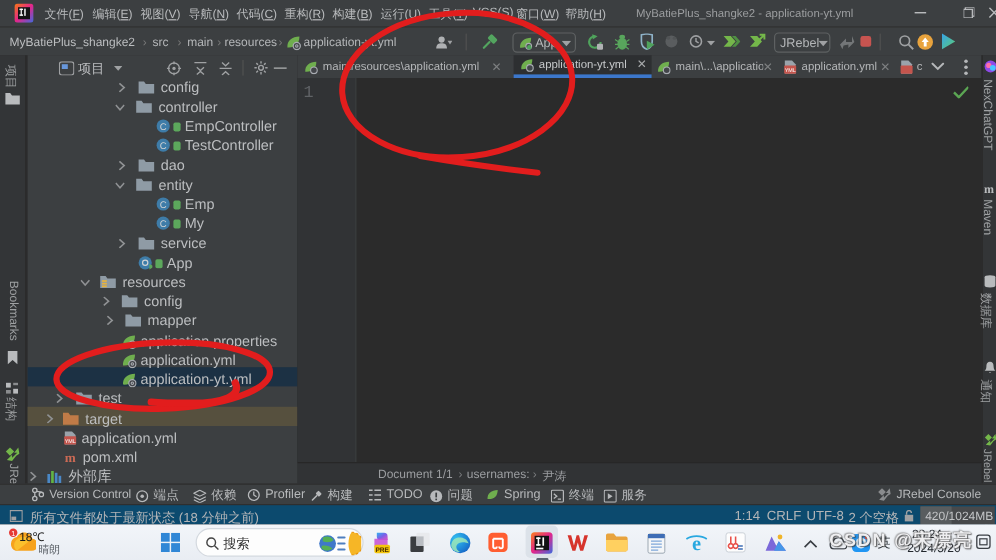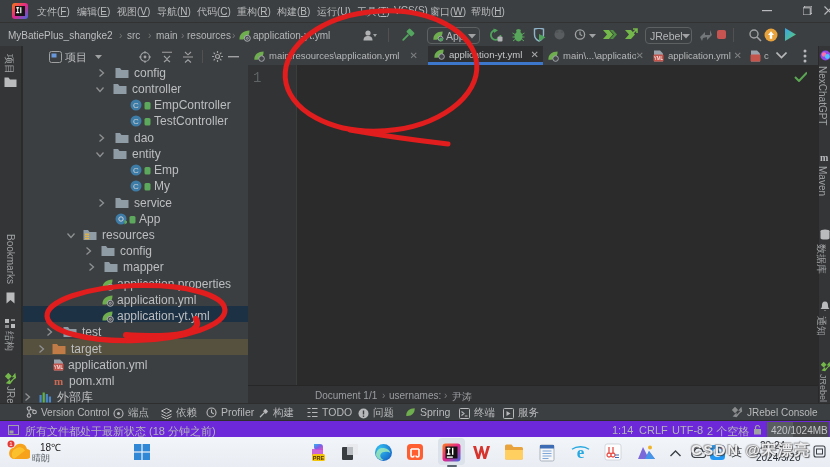--- a/index.html
+++ b/index.html
@@ -72,6 +72,7 @@
   <span class="menu" style="left:394px">VCS(<u>S</u>)</span>
   <span class="menu" style="left:430px">窗口(<u>W</u>)</span>
   <span class="menu" style="left:471px">帮助(<u>H</u>)</span>
+  <span class="menu" style="left:530px;color:#9c9ea0;font-size:9.5px;top:6px">MyBatiePlus_shangke2 - application-yt.yml</span>
   <svg class="abs" style="left:762px;top:10px" width="10" height="1.5">
         <rect width="10" height="1.2" fill="#b8babc"></rect>
       </svg>

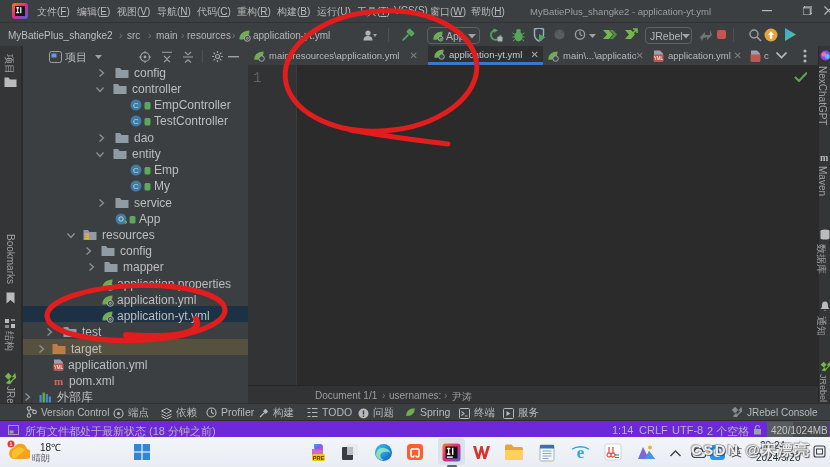--- a/index.html
+++ b/index.html
@@ -33,7 +33,7 @@
 #toolwin{position:absolute;left:0;top:403px;width:830px;height:17px;background:#3c3f41;border-top:1px solid #2e2e2e}
 .tw{position:absolute;top:2px;display:flex;align-items:center;font-size:10.5px;color:#b7b9bb;white-space:nowrap}
 .tw svg{margin-right:4px}
-#statusbar{position:absolute;left:0;top:420px;width:830px;height:17px;background:#6d28d9;border-top:1px solid #2e2e2e}
+#statusbar{position:absolute;left:0;top:420px;width:830px;height:17px;background:#0c4a6e;border-top:1px solid #2e2e2e}
 .st{position:absolute;top:3px;font-size:11px;color:#b3b5b7;white-space:nowrap}
 
 #taskbar{position:absolute;left:0;top:437px;width:830px;height:30px;background:linear-gradient(#f2f5f9,#e9edf3)}

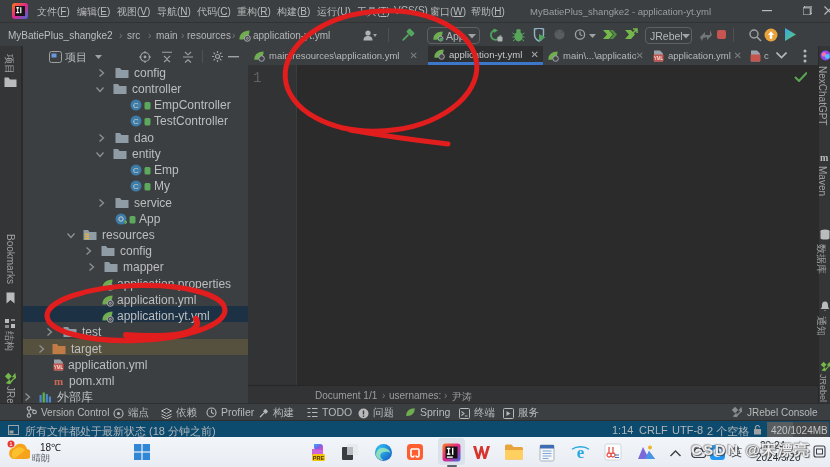--- a/index.html
+++ b/index.html
@@ -630,7 +630,7 @@
         <circle cx="5" cy="4" r="3.5" fill="#e53935"></circle>
         <text x="5" y="6.3" font-size="6" fill="#fff" text-anchor="middle" font-family="Liberation Sans">1</text>
       </svg>
-  <span class="abs" style="left:40px;top:3px;font-size:10px;color:#1a1a1a">18℃</span>
+  <span class="abs" style="left:16px;top:3px;font-size:10px;color:#1a1a1a">18℃</span>
   <span class="abs" style="left:32px;top:15px;font-size:9px;color:#5a6067">晴朗</span>
   <svg class="abs" style="left:134px;top:7px" width="16" height="16" viewBox="0 0 16 16">
         <rect x="0" y="0" width="7.4" height="7.4" fill="#3087d6"></rect>

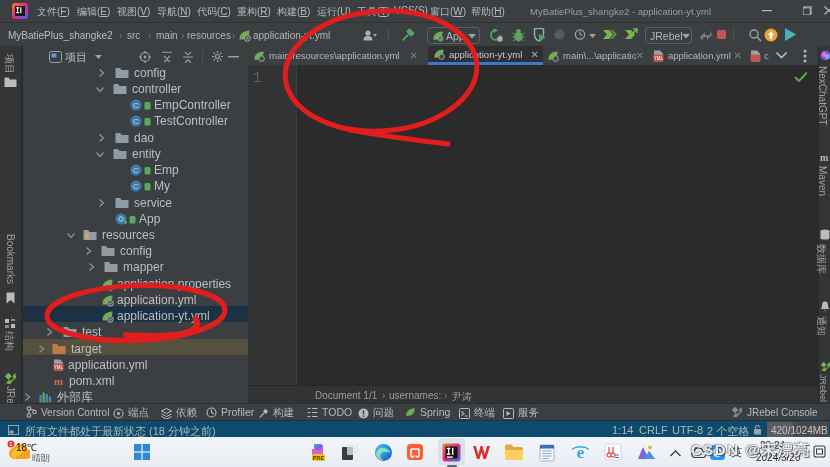--- a/index.html
+++ b/index.html
@@ -638,6 +638,22 @@
         <rect x="0" y="8.6" width="7.4" height="7.4" fill="#3087d6"></rect>
         <rect x="8.6" y="8.6" width="7.4" height="7.4" fill="#3087d6"></rect>
       </svg>
+  <div class="abs" style="left:163px;top:3px;width:140px;height:24px;background:#fdfdfd;border:1px solid #d4d9df;border-radius:12px">
+    <svg class="abs" style="left:7px;top:6px" width="12" height="12" viewBox="0 0 12 12">
+          <circle cx="5" cy="5" r="3.6" fill="none" stroke="#444" stroke-width="1.2"></circle>
+          <path d="M7.8,7.8 L11,11" stroke="#444" stroke-width="1.2"></path>
+        </svg>
+    <span class="abs" style="left:22px;top:5px;font-size:11px;color:#333">搜索</span>
+    <svg class="abs" style="left:101px;top:2px" width="36" height="20" viewBox="0 0 36 20">
+          <circle cx="8" cy="10" r="7" fill="#3f78c9"></circle>
+          <path d="M4,5 C7,3.5 11,4 13,7 C11,9 7,9.5 4,8 Z M3,12 C6,11 10,12 12,14 C9,16.5 5,16 3,14 Z" fill="#55b054"></path>
+          <rect x="16" y="4" width="7" height="1.8" rx="0.9" fill="#4e7fc0"></rect>
+          <rect x="16" y="9" width="7" height="1.8" rx="0.9" fill="#4e7fc0"></rect>
+          <rect x="16" y="14" width="7" height="1.8" rx="0.9" fill="#4e7fc0"></rect>
+          <path d="M28,0.5 A9.5,9.5 0 0 1 28,19.5 C24.5,15 24.5,5 28,0.5 Z" fill="#f6b626"></path>
+          <path d="M28,0.5 A9.5,9.5 0 0 1 28,19.5" fill="none" stroke="#e8940f" stroke-width="1" stroke-dasharray="2 2"></path>
+        </svg>
+  </div>
   <div class="tbi" style="left:307px">
         <svg width="19" height="19" viewBox="0 0 19 19">
           <defs>

